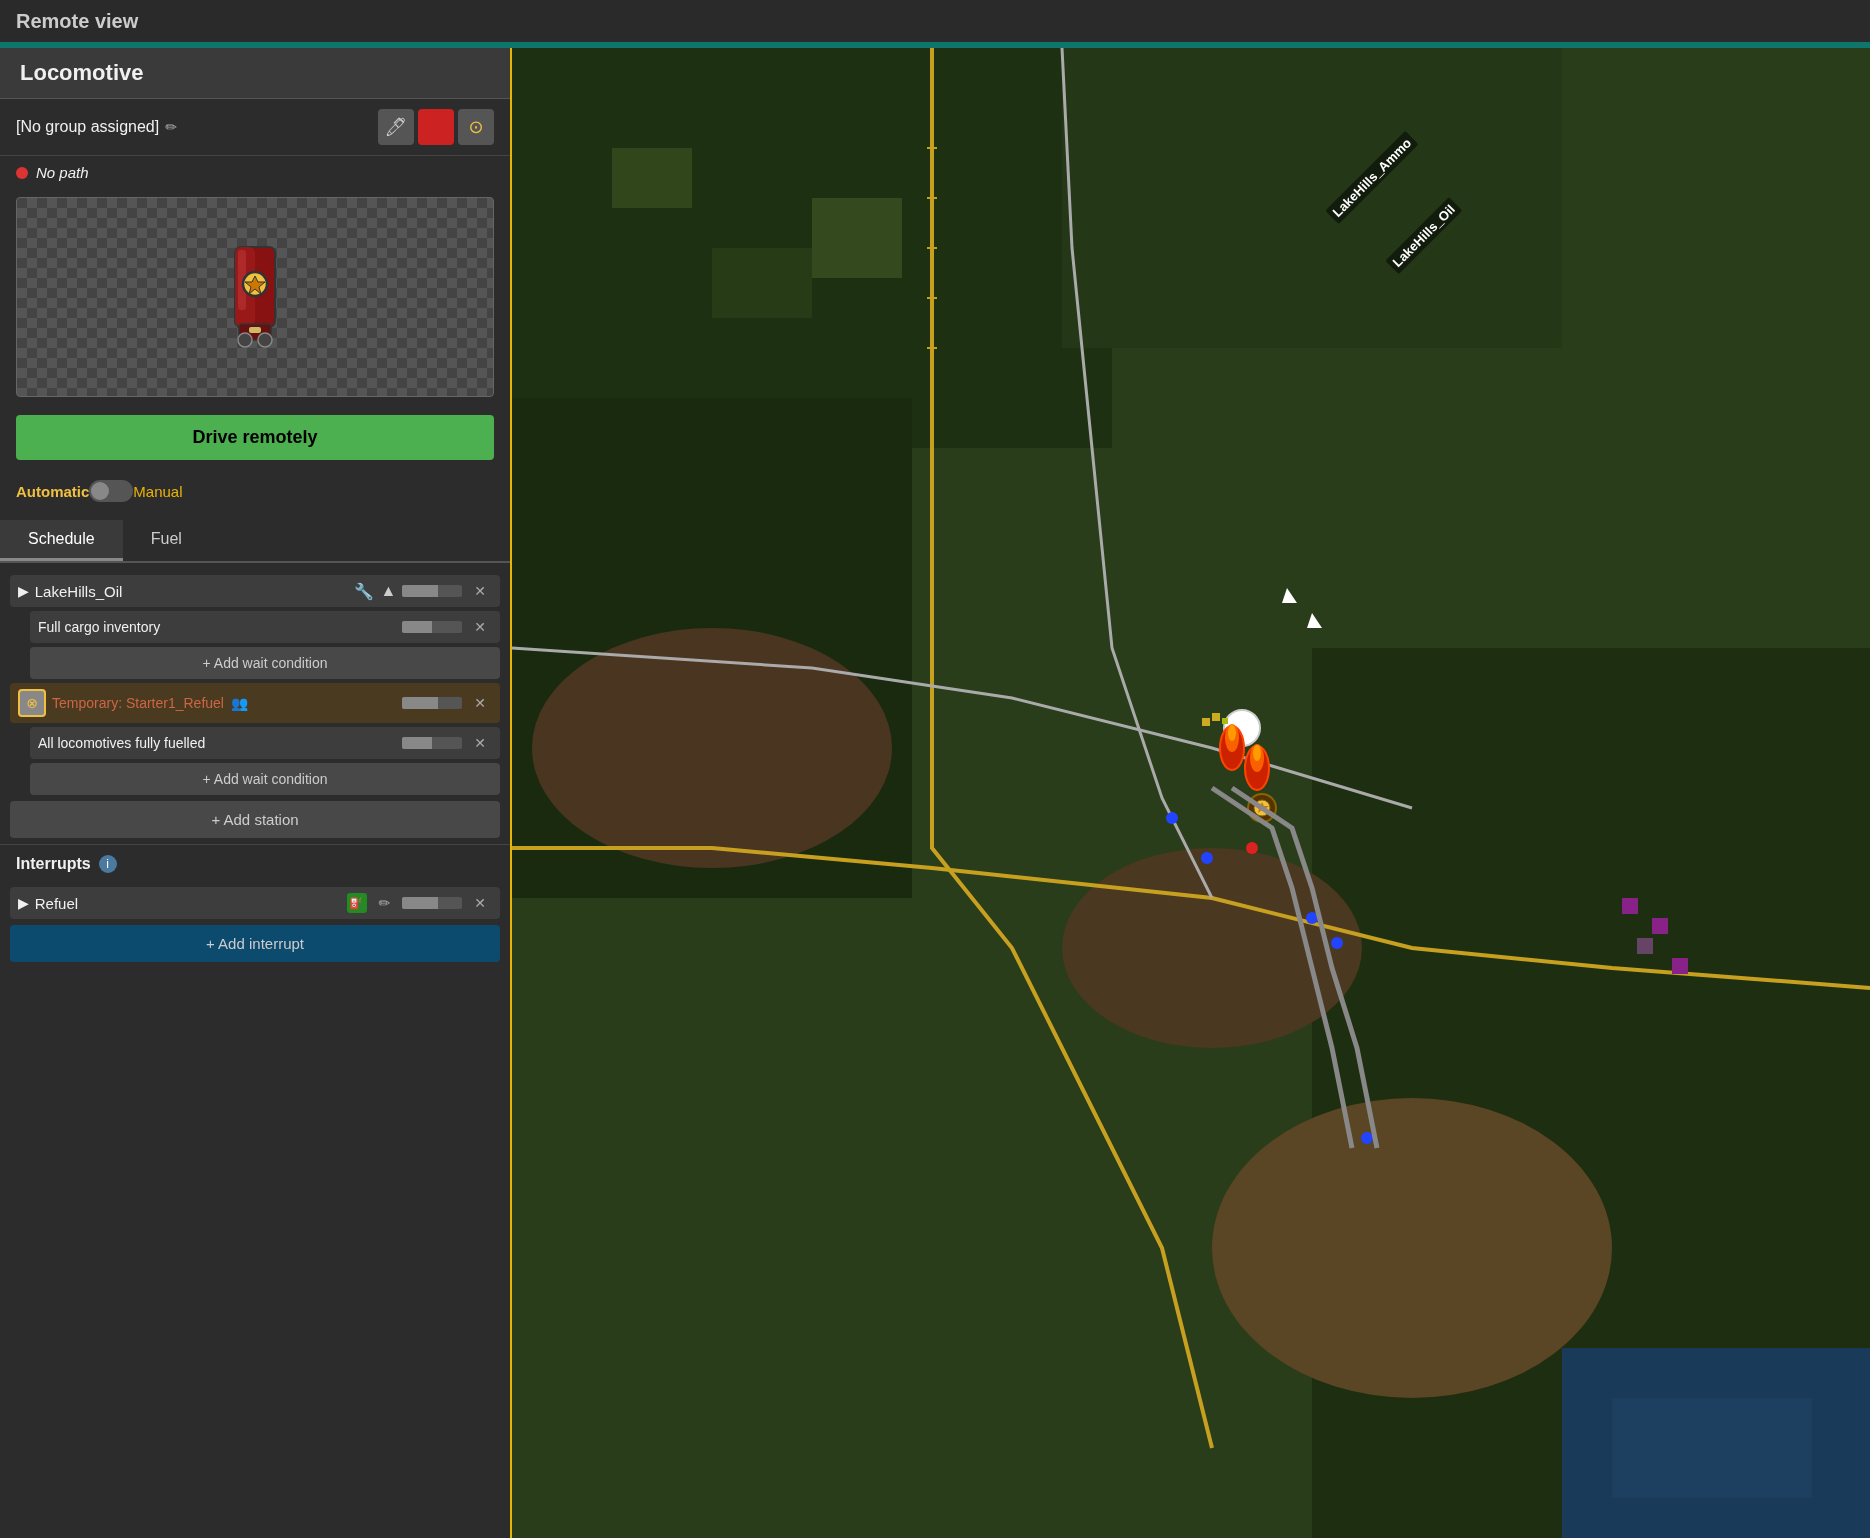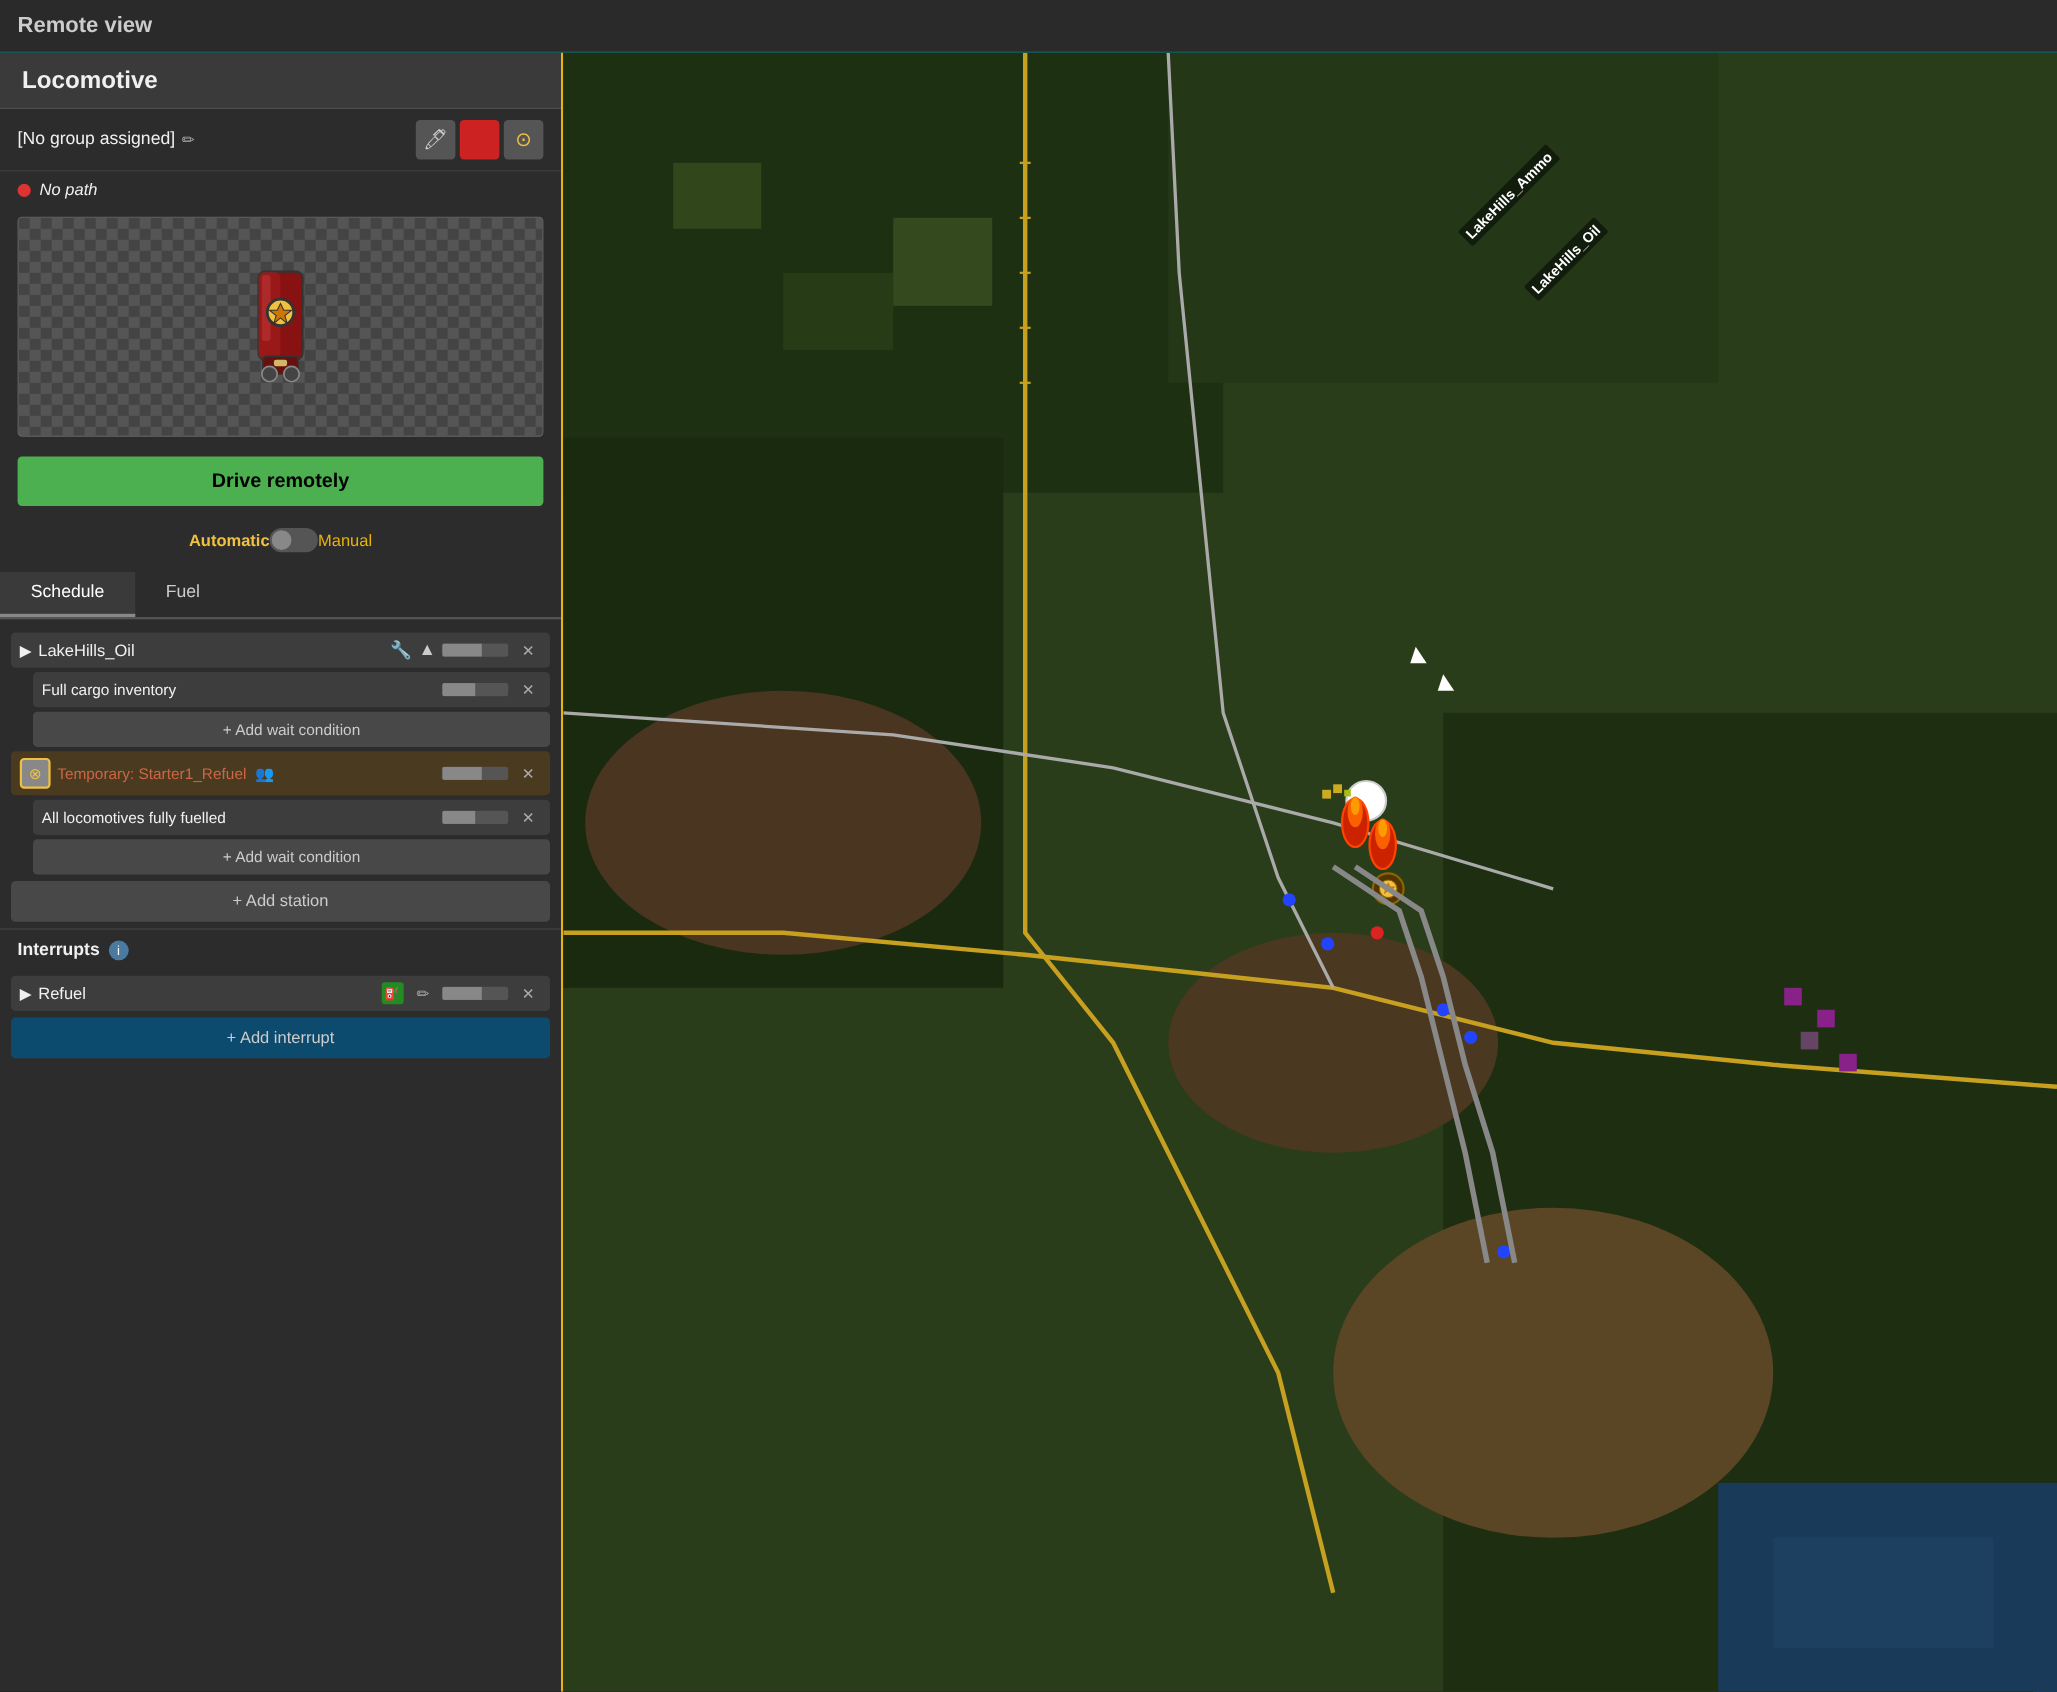--- a/index.html
+++ b/index.html
@@ -20,7 +20,7 @@
       font-size: 20px;
       font-weight: bold;
       padding: 8px 16px;
-      border-bottom: 1px solid #0f766e;
+      border-bottom: 6px solid #0f766e;
       height: 48px;
       display: flex;
       align-items: center;

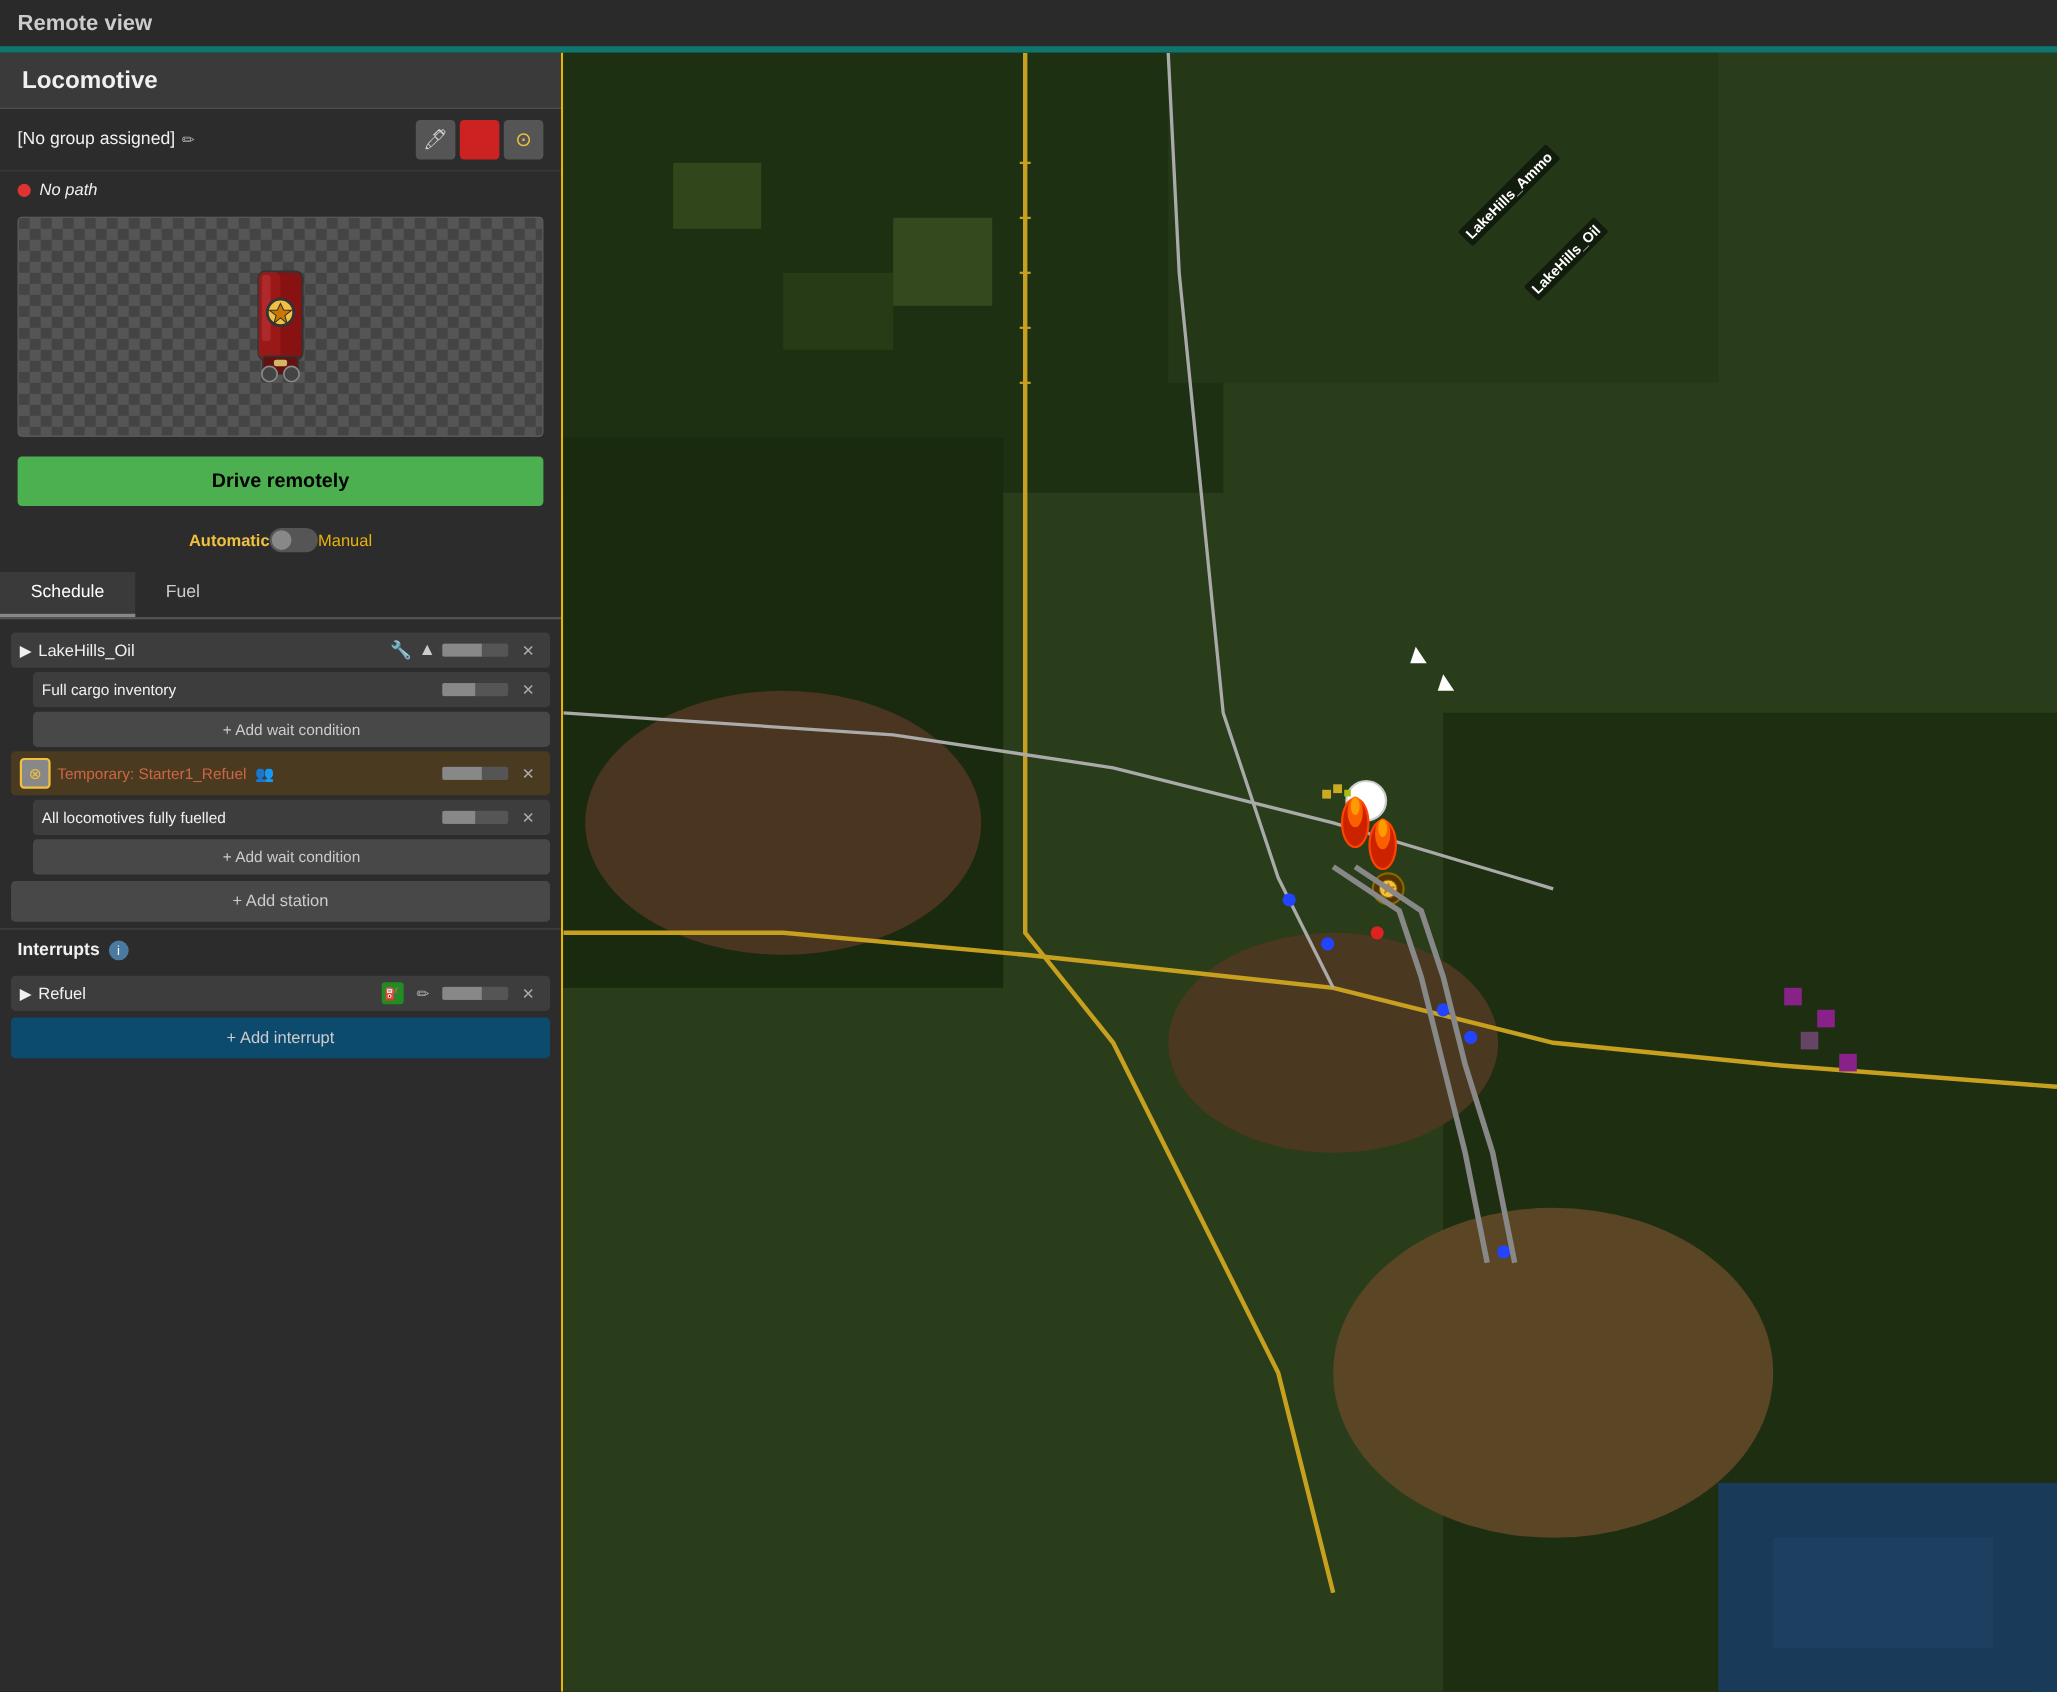--- a/index.html
+++ b/index.html
@@ -153,7 +153,6 @@
       gap: 0;
       padding: 10px 16px;
       background: #2c2c2c;
-      justify-content: center;
     }
     .auto-label { color: #f0c040; font-size: 15px; font-weight: bold; }
     .toggle-track {

